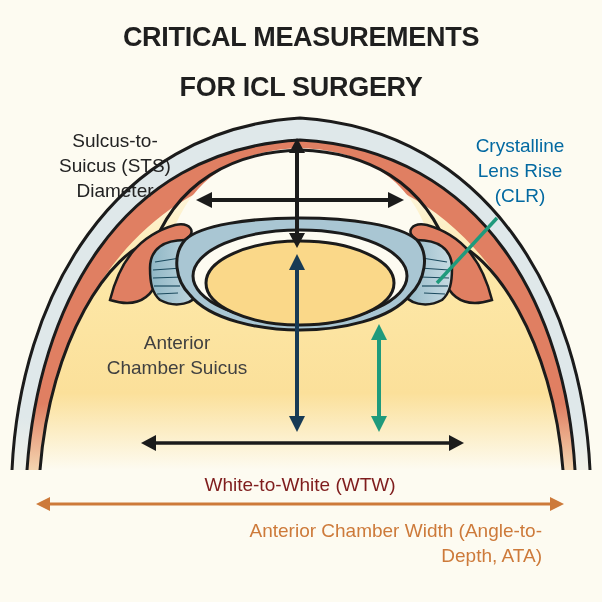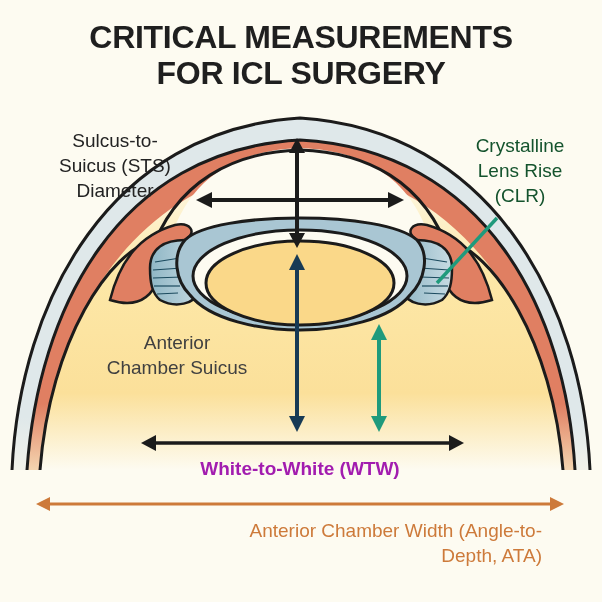--- a/index.html
+++ b/index.html
@@ -4,7 +4,7 @@
   <style>
     html, body { margin:0; padding:0; }
     body { width:602px; height:602px; background:#fdfbf1; position:relative; overflow:hidden; font-family:"Liberation Sans", "DejaVu Sans", sans-serif; }
-    .title { position:absolute; left:0; width:602px; text-align:center; font-weight:bold; font-size:32px; color:#1f1f1f; letter-spacing:-0.3px; line-height:34px; }
+    .title { position:absolute; left:0; width:602px; text-align:center; font-weight:bold; font-size:27px; color:#1f1f1f; letter-spacing:-0.3px; line-height:34px; }
     .label { position:absolute; text-align:center; font-size:19px; line-height:25px; }
     svg { position:absolute; left:0; top:0; }
   </style>

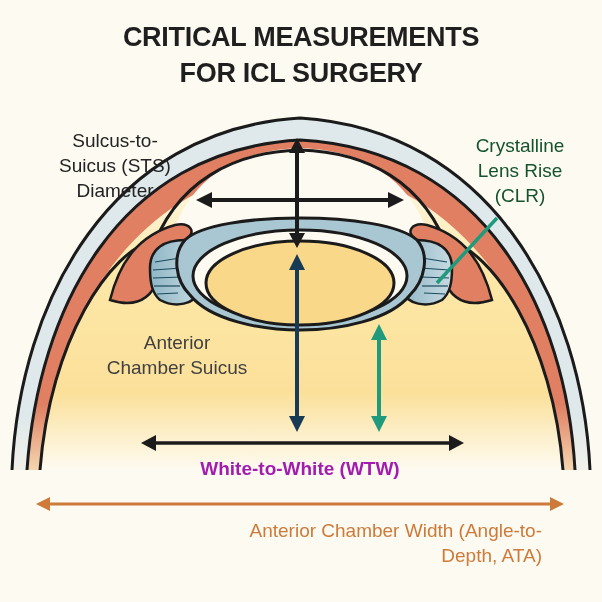--- a/index.html
+++ b/index.html
@@ -12,7 +12,7 @@
 <body>
 
 <div class="title" style="top:20px;">CRITICAL MEASUREMENTS</div>
-<div class="title" style="top:56px;text-align:center;">FOR ICL SURGERY</div>
+<div class="title" style="top:70px;text-align:center;">FOR ICL SURGERY</div>
 
 <svg width="602" height="602" viewBox="0 0 602 602">
   <defs>

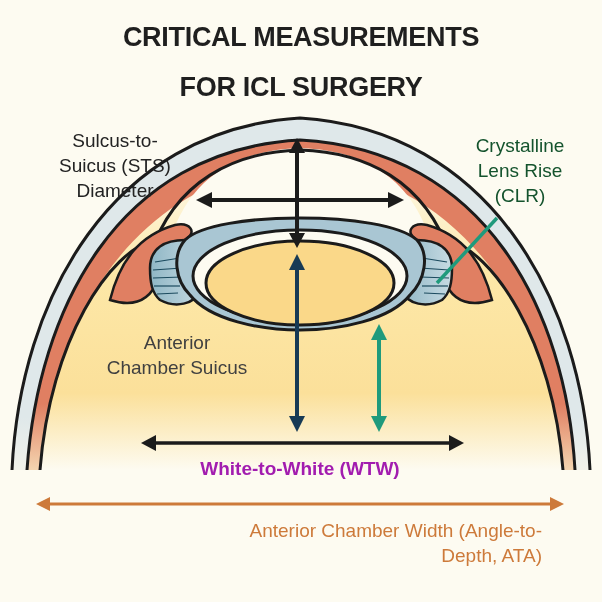--- a/index.html
+++ b/index.html
@@ -128,7 +128,7 @@
   <div>Diameter</div>
 </div>
 
-<div class="label" style="left:440px; top:133px; width:160px; color:#14532d;">
+<div class="label" style="left:440px; top:133px; width:160px; color:#0369a1;">
   <div>Crystalline</div>
   <div>Lens Rise</div>
   <div>(CLR)</div>

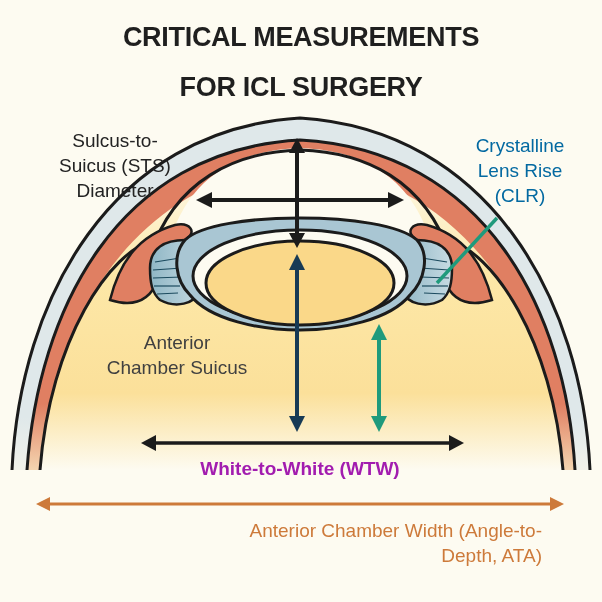--- a/index.html
+++ b/index.html
@@ -139,7 +139,7 @@
   <div>Chamber Suicus</div>
 </div>
 
-<div class="label" style="left:150px; top:456px; width:300px; color:#a21caf;font-weight:bold;">
+<div class="label" style="left:150px; top:472px; width:300px; color:#7f1d1d;">
   <div>White-to-White (WTW)</div>
 </div>
 

